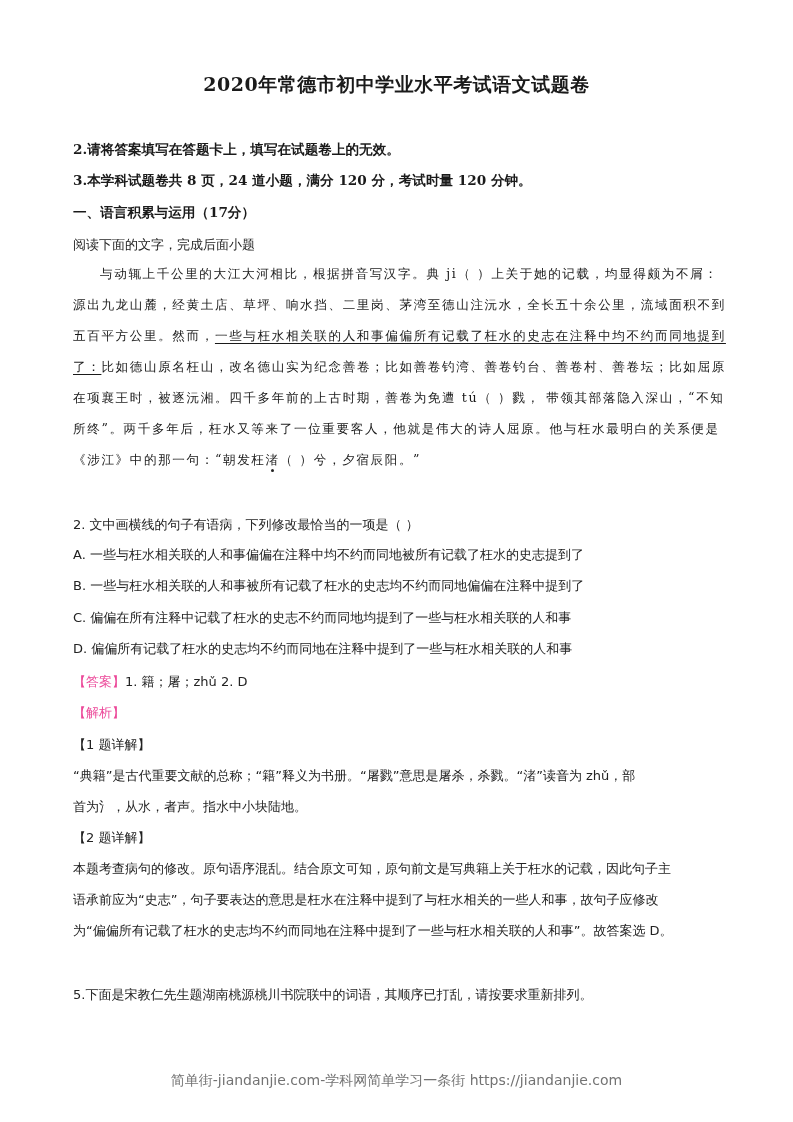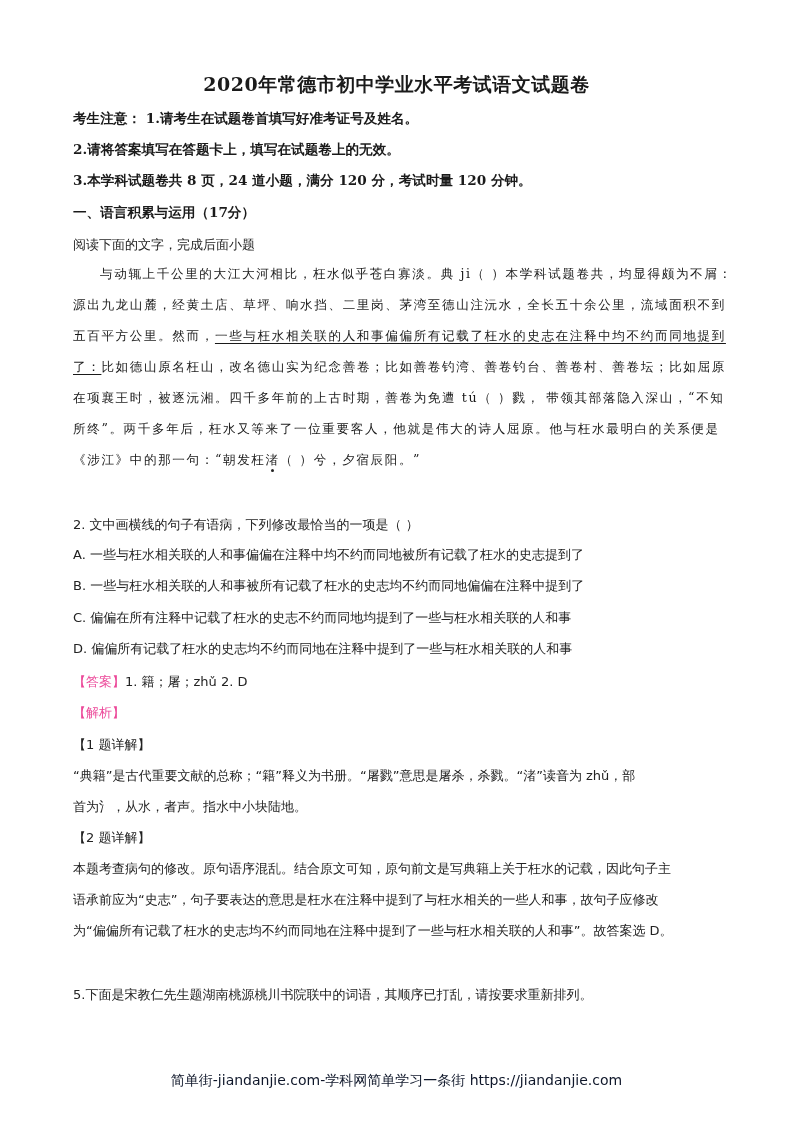--- a/index.html
+++ b/index.html
@@ -33,7 +33,6 @@
 
   <div class="title">2020年常德市初中学业水平考试语文试题卷</div>
 
-  <div class="line bold" style="top:110px">考生注意：  1.请考生在试题卷首填写好准考证号及姓名。</div>
   <div class="line bold" style="top:141px">2.请将答案填写在答题卡上，填写在试题卷上的无效。</div>
   <div class="line bold" style="top:172px">3.本学科试题卷共 8 页，24 道小题，满分 120 分，考试时量 120 分钟。</div>
   <div class="line bold" style="top:204px">一、语言积累与运用（17分）</div>

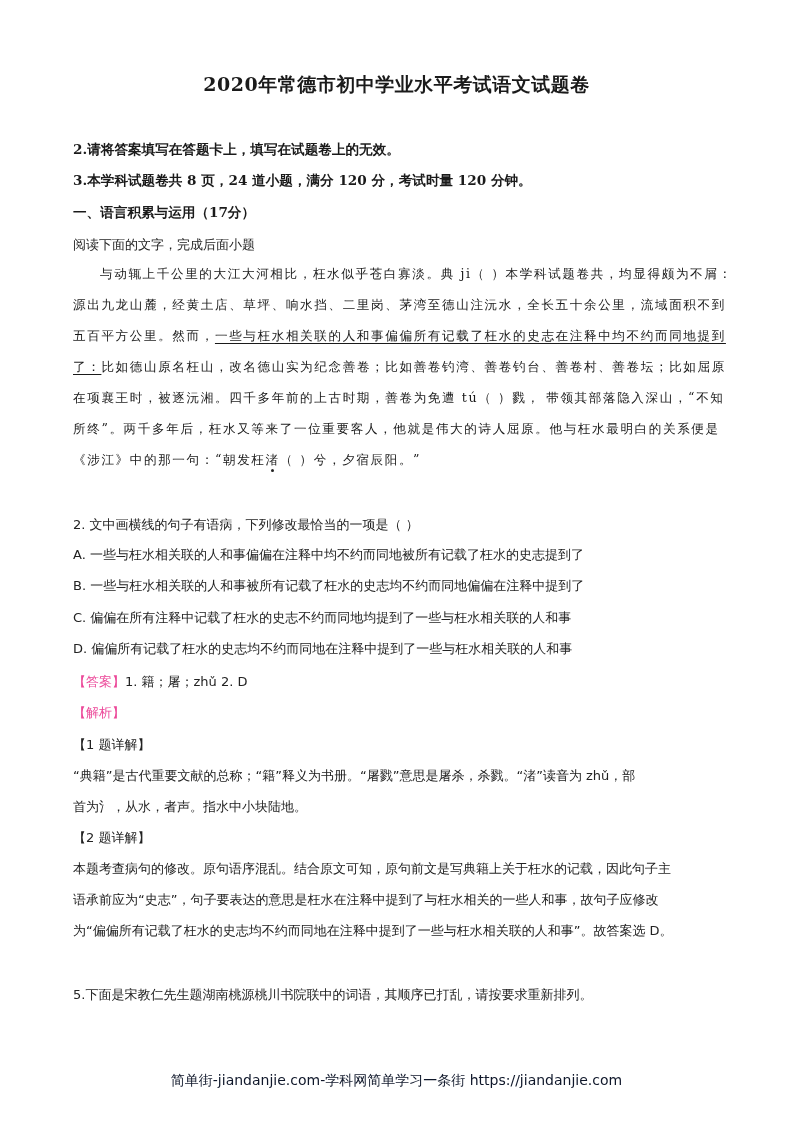--- a/index.html
+++ b/index.html
@@ -40,7 +40,7 @@
   <div class="line sans" style="top:236px">阅读下面的文字，完成后面小题</div>
 
   <div>
-    <div class="line para" style="top:266px; left:100px">与动辄上千公里的大江大河相比，枉水似乎苍白寡淡。典 ji（    ）本学科试题卷共，均显得颇为不屑：</div>
+    <div class="line para" style="top:266px; left:100px">与动辄上千公里的大江大河相比，根据拼音写汉字。典 ji（    ）上关于她的记载，均显得颇为不屑：</div>
     <div class="line para" style="top:297px">源出九龙山麓，经黄土店、草坪、响水挡、二里岗、茅湾至德山注沅水，全长五十余公里，流域面积不到</div>
     <div class="line para" style="top:328px">
       <span>五百平方公里。然而，</span><span class="ul">一些与枉水相关联的人和事偏偏所有记载了枉水的史志在注释中均不约而同地提到</span>

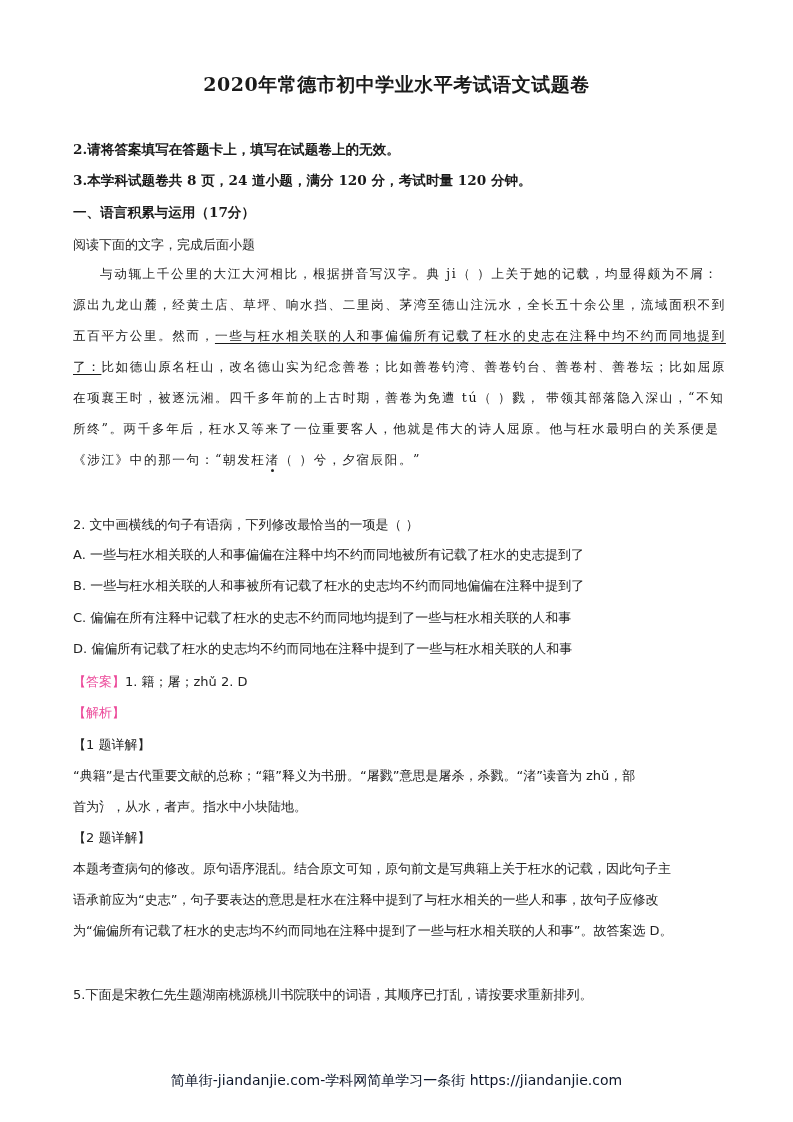--- a/index.html
+++ b/index.html
@@ -23,7 +23,7 @@
   .dot::after { content: ""; position: absolute; left: 50%; bottom: -5px; width: 3px; height: 3px; margin-left: -1.5px; border-radius: 50%; background: #222; }
   .footer {
     position: absolute; left: 0; top: 1072px; width: 793px; text-align: center;
-    font-family: "DejaVu Sans", "Liberation Sans", sans-serif; font-size: 14px; color: #0f172a;
+    font-family: "DejaVu Sans", "Liberation Sans", sans-serif; font-size: 14px; color: #737373;
   }
 </style>
 </head>

